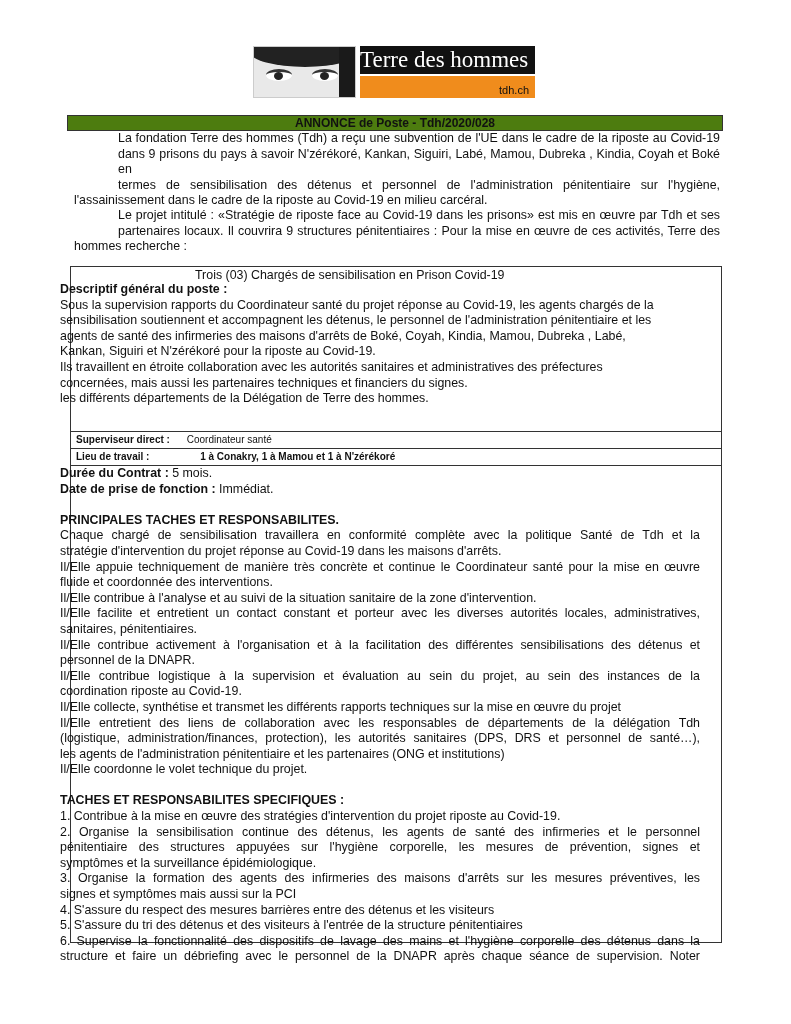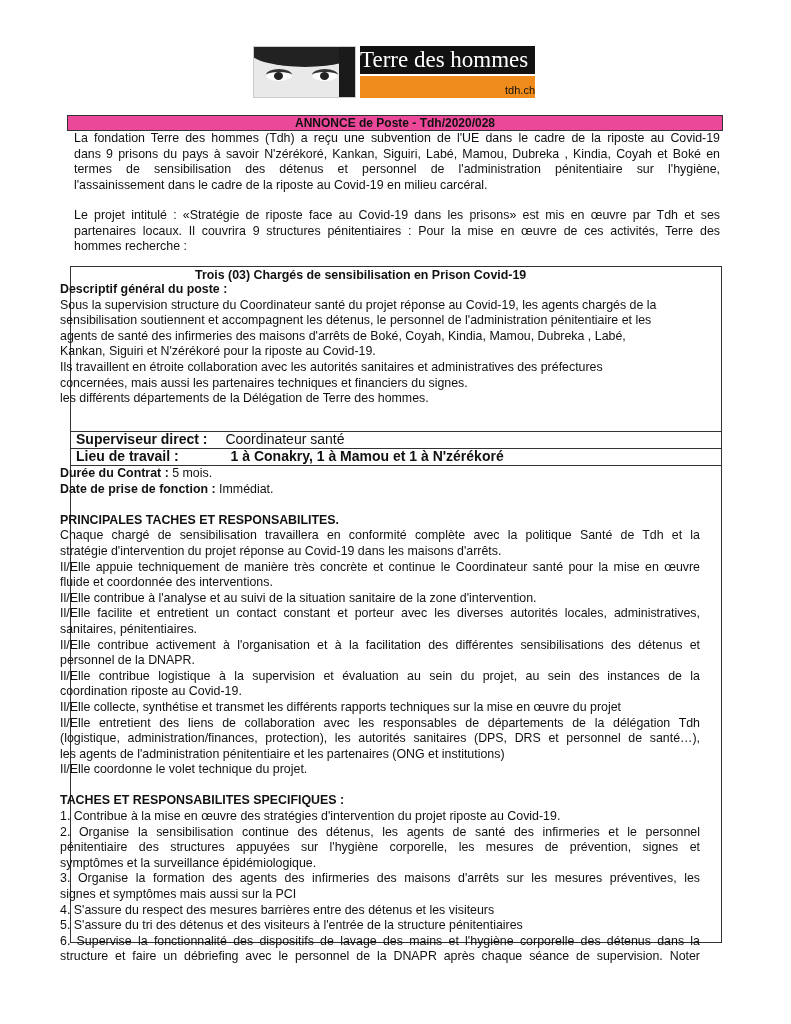--- a/index.html
+++ b/index.html
@@ -15,7 +15,7 @@
   .logo-black { position:absolute; left:107px; top:0; width:175px; height:28px; background:#111; color:#fff;
                 font-family:Liberation Serif, serif; font-size:23px; line-height:28px; box-sizing:border-box; }
   .logo-orange { position:absolute; left:107px; top:30px; width:175px; height:22px; background:#f08c1c; color:#111;
-                 font-size:11px; text-align:right; line-height:28px; box-sizing:border-box; }
+                 font-size:11px; text-align:right; line-height:28px; padding-right:6px; box-sizing:border-box; }
   .hdr { position:absolute; left:67px; top:115px; width:656px; height:16px; background:#ec4899; border:1.5px solid #333;
          box-sizing:border-box; text-align:center; font-weight:bold; font-size:12px; line-height:14px; }
   .p { position:absolute; left:74px; width:646px; font-size:12.4px; line-height:15.6px; text-align:justify; }

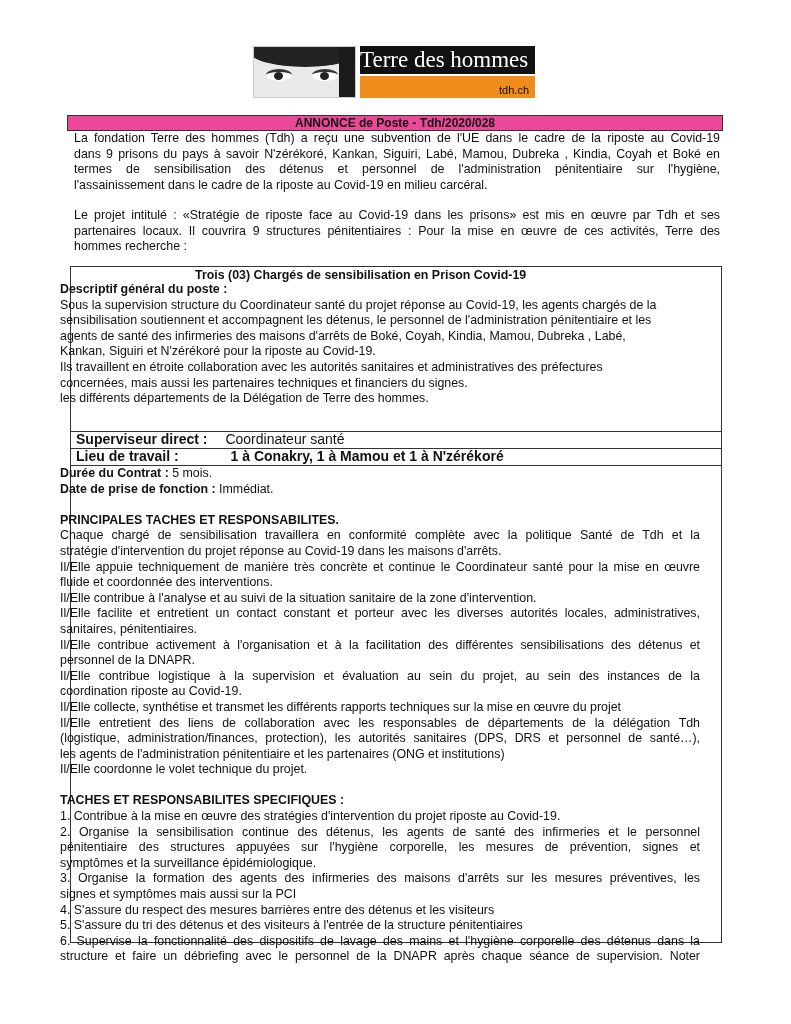--- a/index.html
+++ b/index.html
@@ -16,7 +16,7 @@
                 font-family:Liberation Serif, serif; font-size:23px; line-height:28px; box-sizing:border-box; }
   .logo-orange { position:absolute; left:107px; top:30px; width:175px; height:22px; background:#f08c1c; color:#111;
                  font-size:11px; text-align:right; line-height:28px; padding-right:6px; box-sizing:border-box; }
-  .hdr { position:absolute; left:67px; top:115px; width:656px; height:16px; background:#ec4899; border:1.5px solid #333;
+  .hdr { position:absolute; left:67px; top:115px; width:656px; height:16px; background:#4d7c0f; border:1.5px solid #333;
          box-sizing:border-box; text-align:center; font-weight:bold; font-size:12px; line-height:14px; }
   .p { position:absolute; left:74px; width:646px; font-size:12.4px; line-height:15.6px; text-align:justify; }
   .p span.line { display:block; }

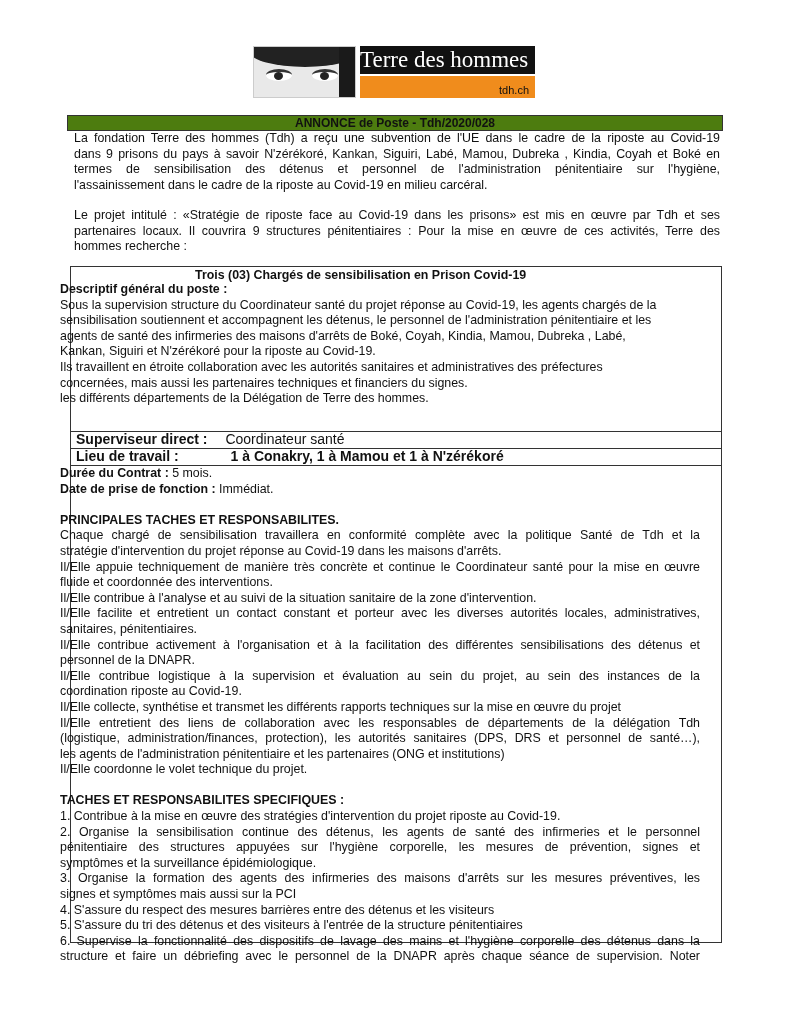--- a/index.html
+++ b/index.html
@@ -20,7 +20,7 @@
          box-sizing:border-box; text-align:center; font-weight:bold; font-size:12px; line-height:14px; }
   .p { position:absolute; left:74px; width:646px; font-size:12.4px; line-height:15.6px; text-align:justify; }
   .p span.line { display:block; }
-  .j { text-align:justify; text-align-last:justify; }
+  .j { text-align:justify; text-align-last:justify;margin-left:44px; }
   .box { position:absolute; left:70px; top:266px; width:652px; height:677px; border:1.5px solid #333; box-sizing:border-box; }
   .hline { position:absolute; left:70px; width:652px; height:0; border-top:1.5px solid #333; }
   .b { font-weight:bold; }

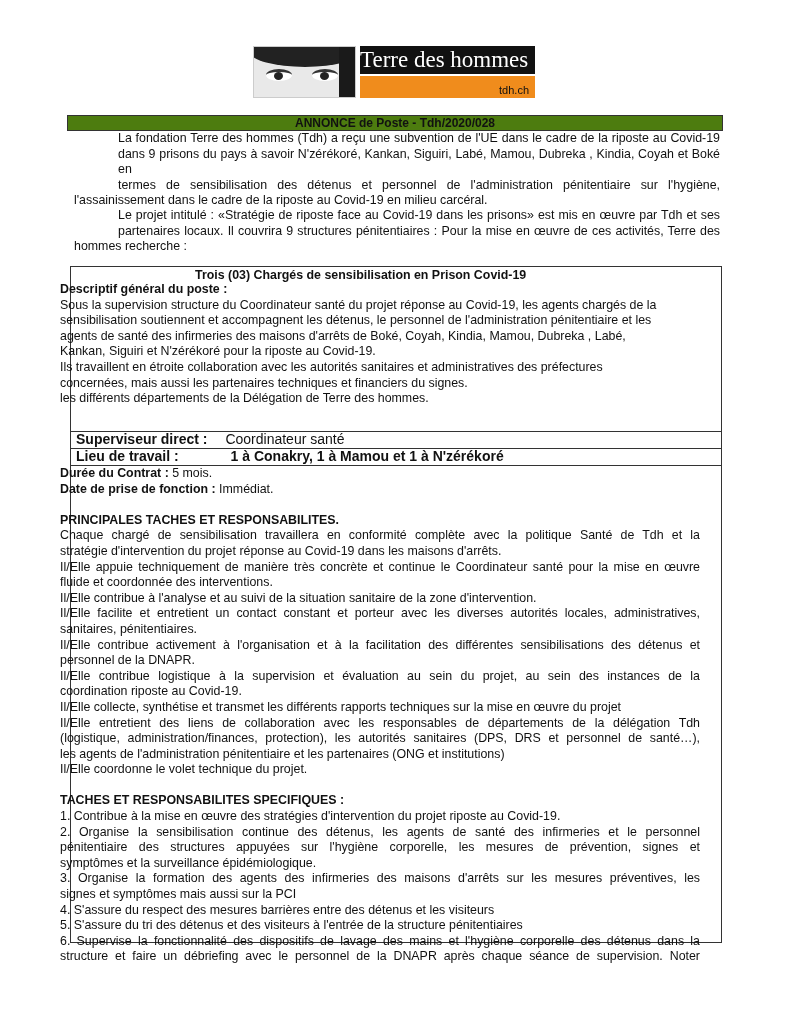--- a/index.html
+++ b/index.html
@@ -28,7 +28,7 @@
   .content { position:absolute; left:60px; width:640px; font-size:12.4px; line-height:15.6px; }
   .content div { white-space:nowrap; }
   .content .jl { text-align:justify; text-align-last:justify; white-space:normal; }
-  .center-title { position:absolute; left:195px; top:268px; font-weight:bold; font-size:12.4px; line-height:15px; }
+  .center-title { position:absolute; left:195px; top:268px; font-weight:normal; font-size:12.4px; line-height:15px; }
 </style>
 </head>
 <body>

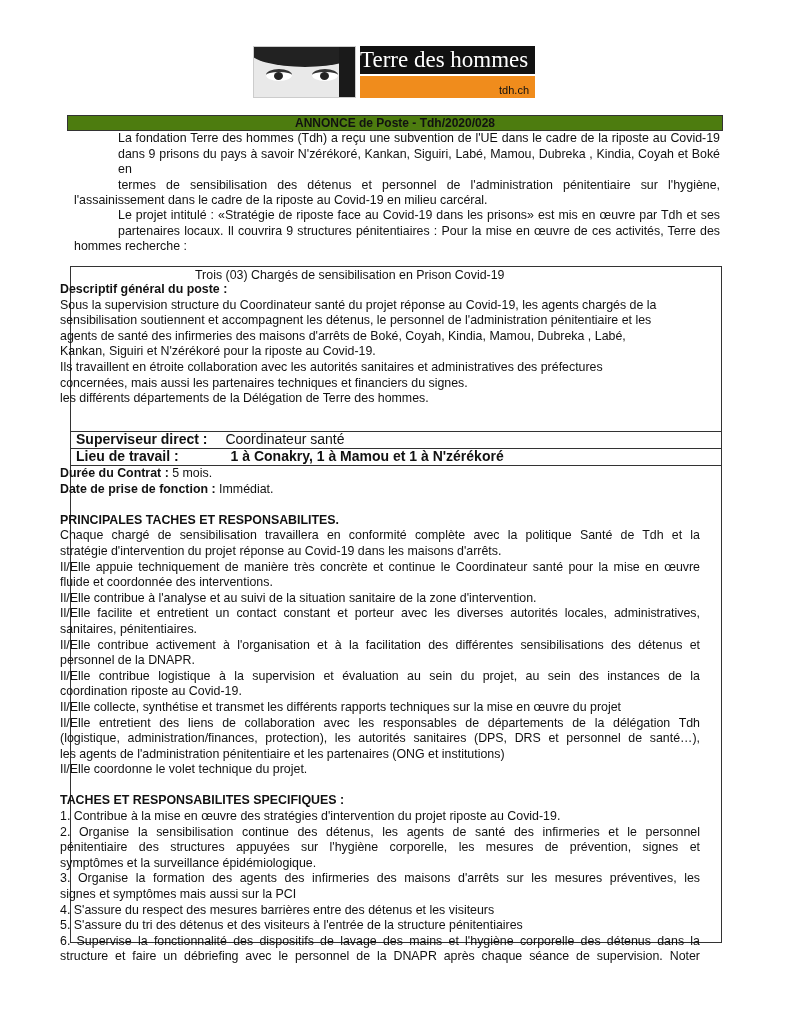--- a/index.html
+++ b/index.html
@@ -65,7 +65,7 @@
 
 <div class="content" style="top:282px;">
   <div class="b">Descriptif général du poste :</div>
-  <div>Sous la supervision structure du Coordinateur santé du projet réponse au Covid-19, les agents chargés de la</div>
+  <div>Sous la supervision rapports du Coordinateur santé du projet réponse au Covid-19, les agents chargés de la</div>
   <div>sensibilisation soutiennent et accompagnent les détenus, le personnel de l'administration pénitentiaire et les</div>
   <div>agents de santé des infirmeries des maisons d'arrêts de Boké, Coyah, Kindia, Mamou, Dubreka , Labé,</div>
   <div>Kankan, Siguiri et N'zérékoré pour la riposte au Covid-19.</div>

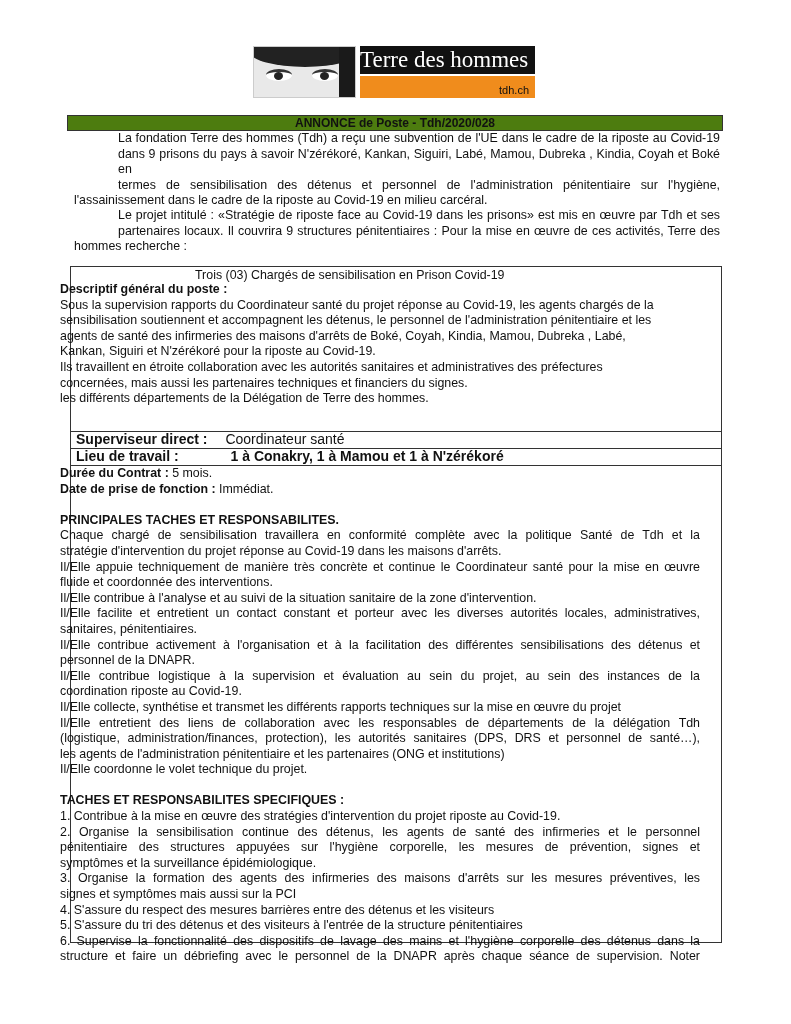--- a/index.html
+++ b/index.html
@@ -24,7 +24,7 @@
   .box { position:absolute; left:70px; top:266px; width:652px; height:677px; border:1.5px solid #333; box-sizing:border-box; }
   .hline { position:absolute; left:70px; width:652px; height:0; border-top:1.5px solid #333; }
   .b { font-weight:bold; }
-  .row { position:absolute; left:76px; font-size:14px; line-height:15.6px; white-space:nowrap; }
+  .row { position:absolute; left:76px; font-size:10px; line-height:15.6px; white-space:nowrap; }
   .content { position:absolute; left:60px; width:640px; font-size:12.4px; line-height:15.6px; }
   .content div { white-space:nowrap; }
   .content .jl { text-align:justify; text-align-last:justify; white-space:normal; }

